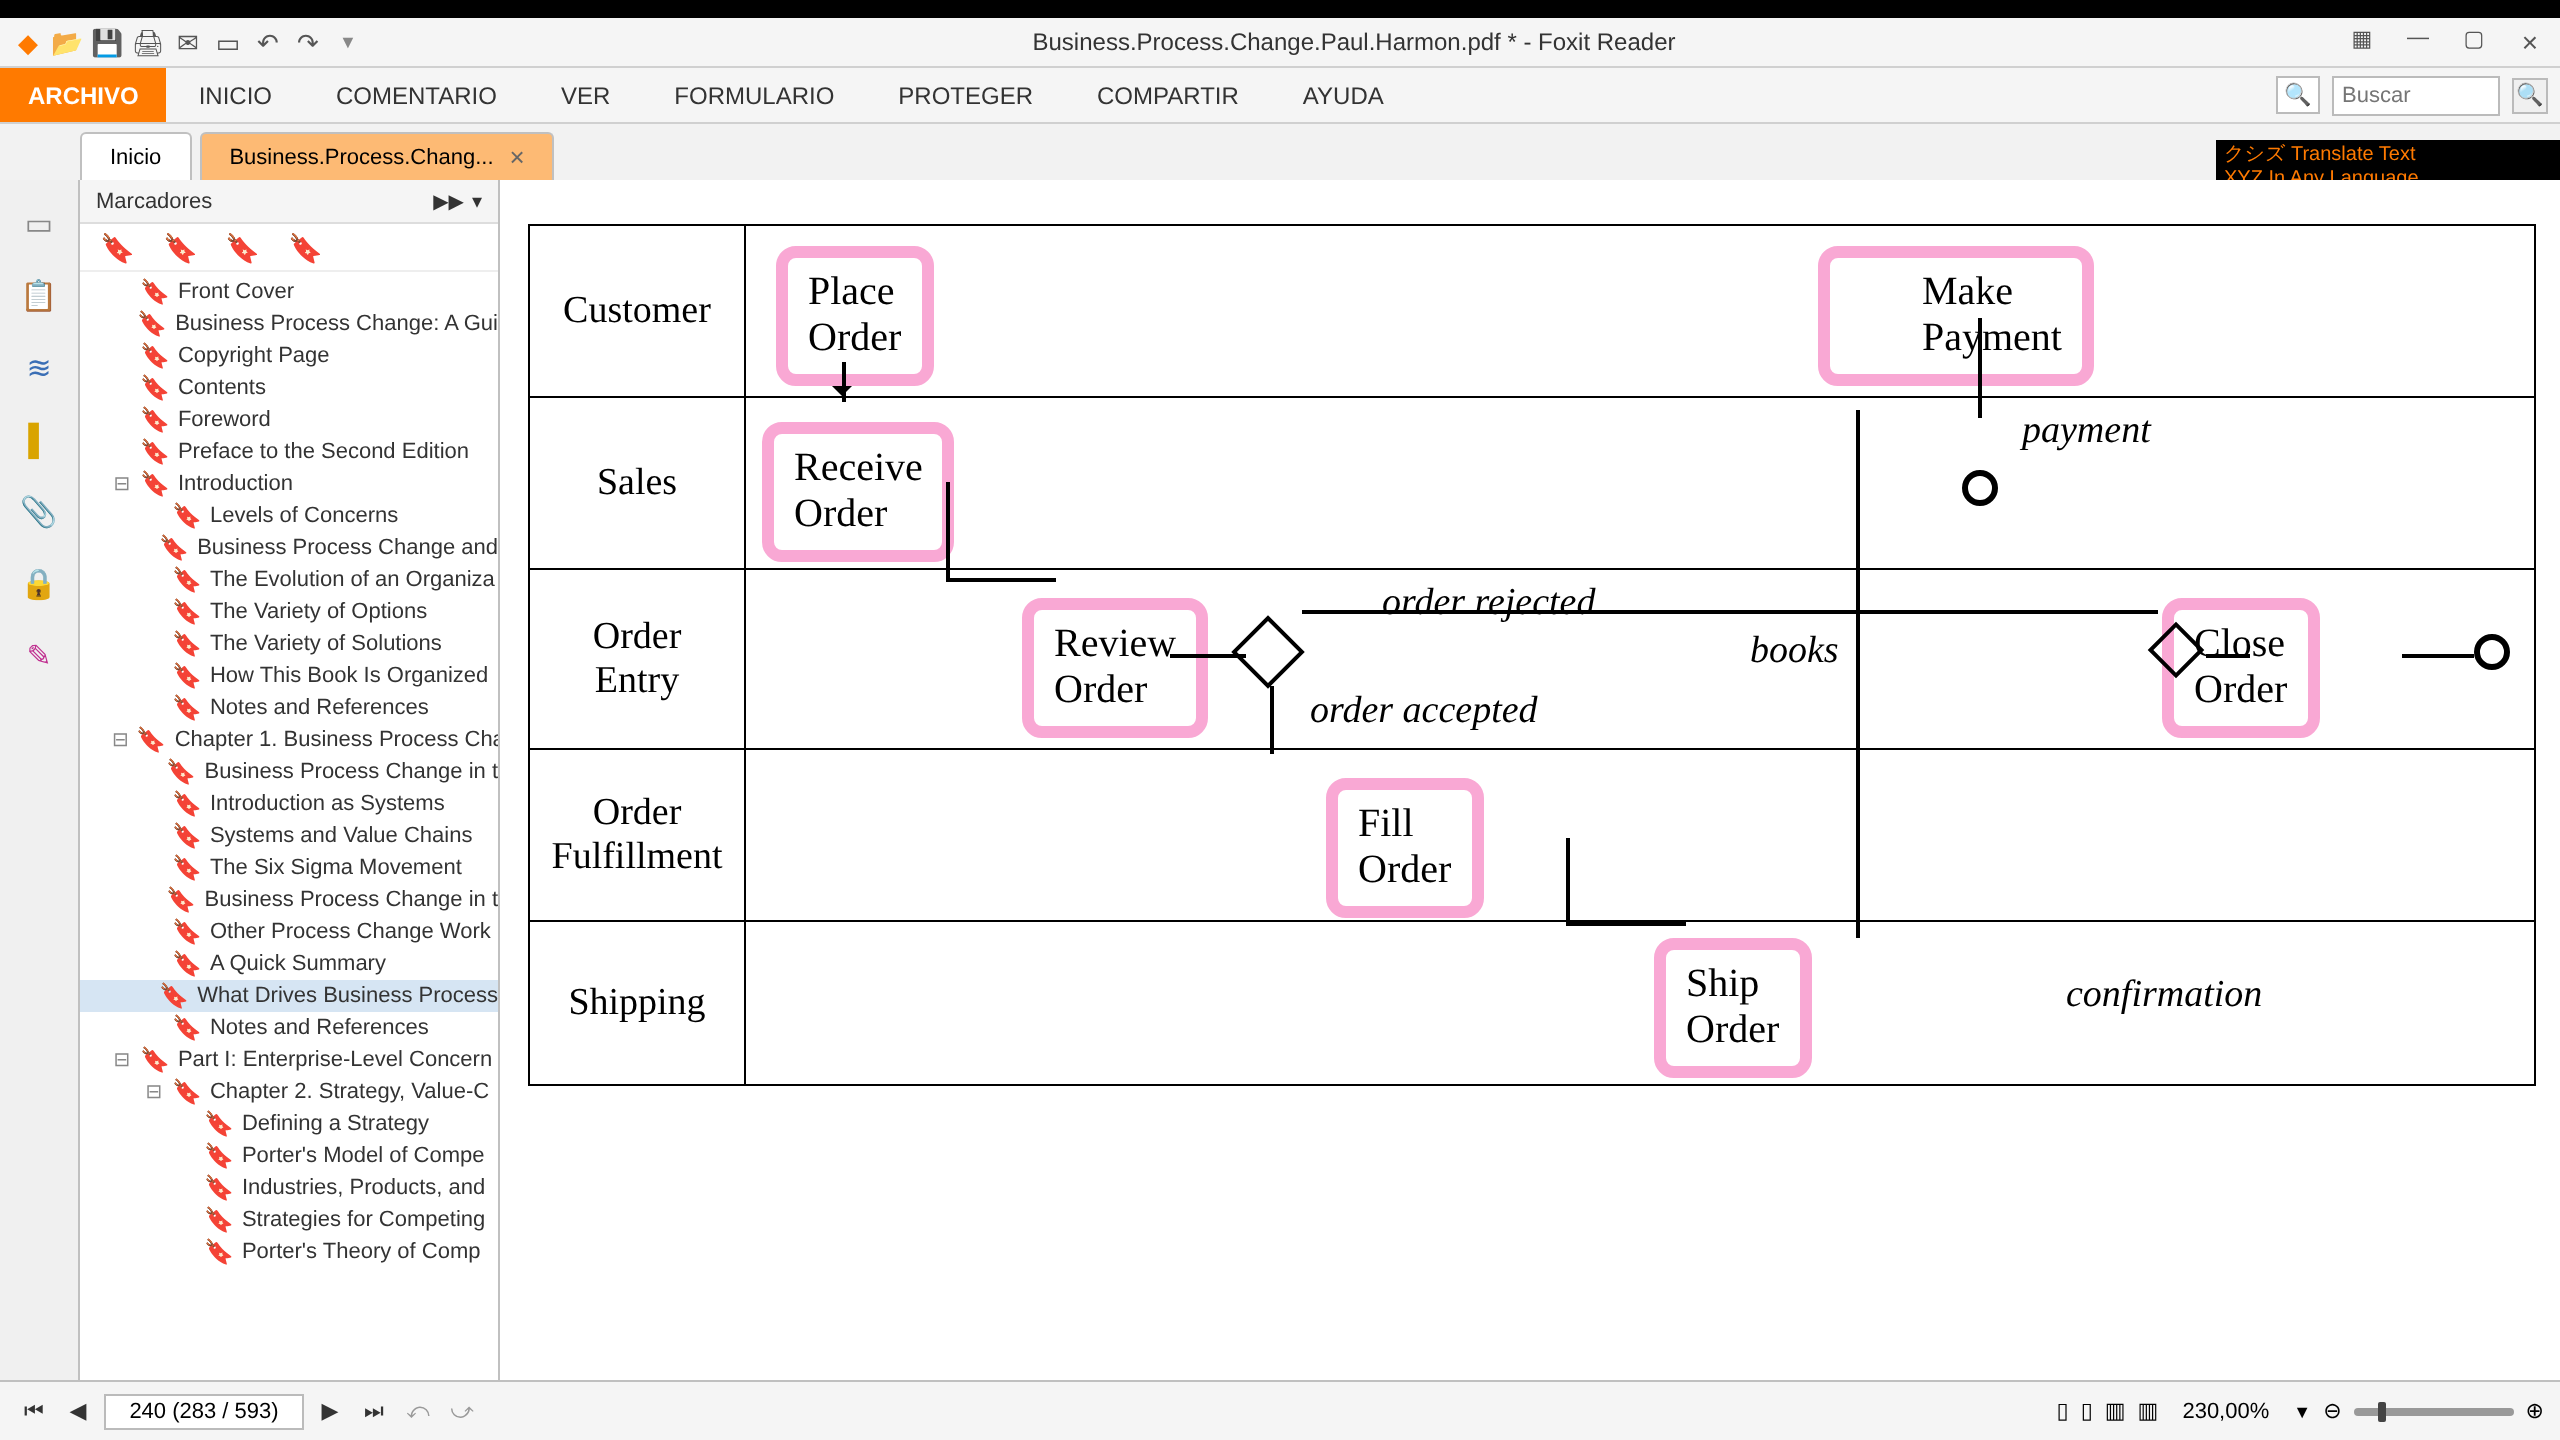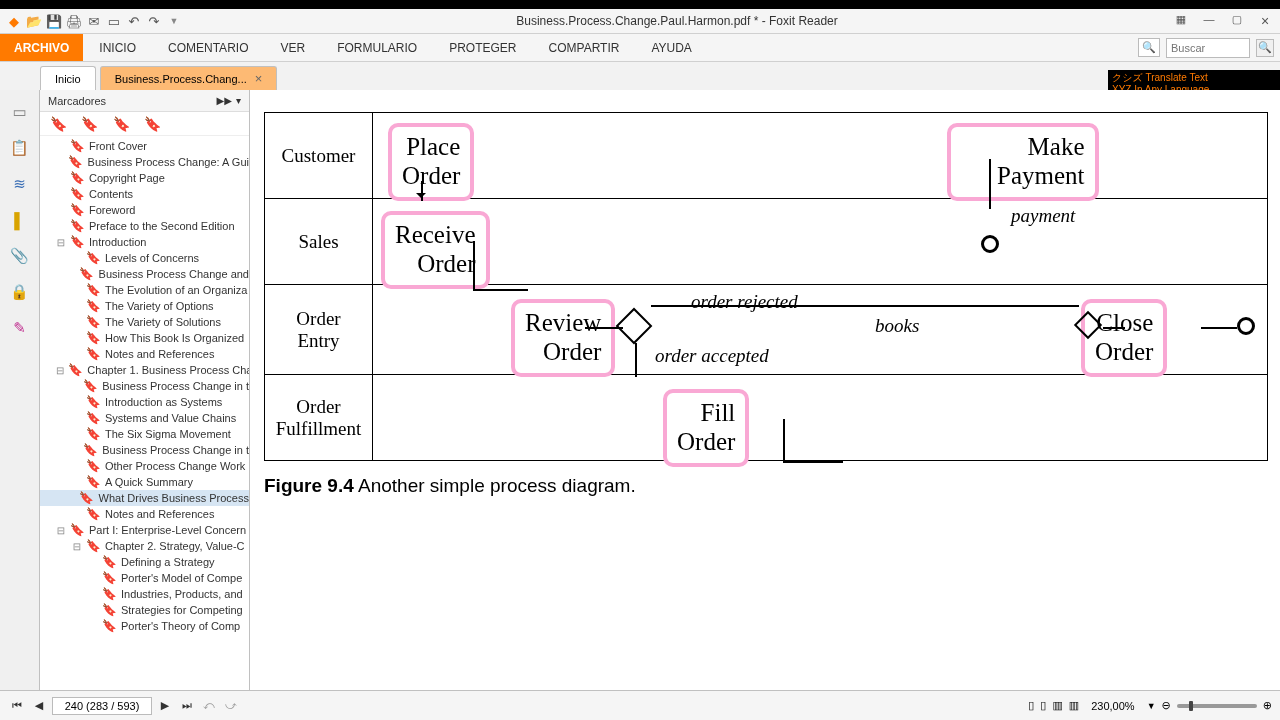--- a/index.html
+++ b/index.html
@@ -47,7 +47,7 @@
 .swim td{border:1px solid #000; vertical-align:middle;}
 .swim td.lab{width:108px;text-align:center;font-family:Georgia,serif;font-size:19px;padding:4px 0;}
 .swim td.lane{position:relative;}
-.task{position:absolute;border:4px solid #f9a8d4;border-radius:10px;background:#fff;text-align:right;font-family:Georgia,serif;font-size:25px;line-height:1.15;padding:6px 10px;}
+.task{position:absolute;border:6px solid #f9a8d4;border-radius:10px;background:#fff;text-align:left;font-family:Georgia,serif;font-size:20px;line-height:1.15;padding:6px 10px;}
 .arrow{position:absolute;border-top:2px solid #000;}
 .arrowv{position:absolute;border-left:2px solid #000;}
 .arrowhead{position:absolute;border:5px solid transparent;}

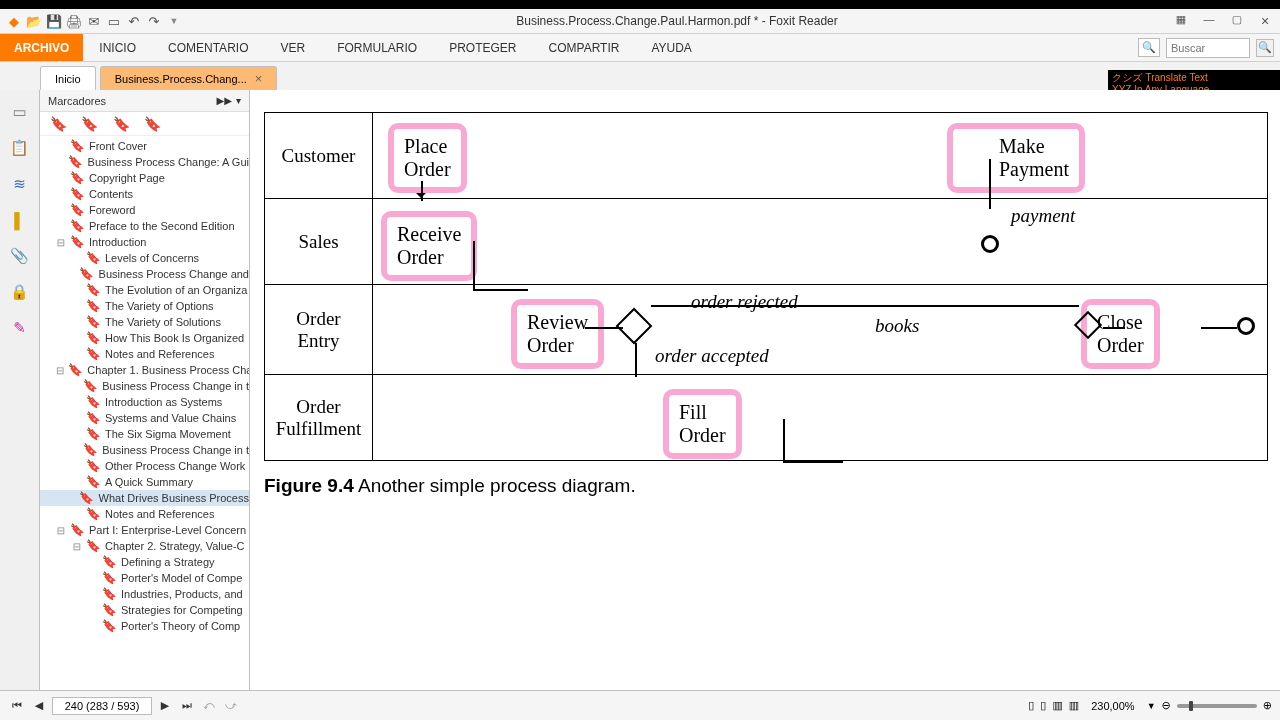--- a/index.html
+++ b/index.html
@@ -314,7 +314,7 @@
                   <td class="lab">Customer</td>
                   <td class="lane" id="lane0">
                     <div class="task" style="left:15px;top:10px;">Place<br>Order</div>
-                    <div class="task" style="left:574px;top:10px;padding-left:46px;">Make<br>Payment</div>
+                    <div class="task" style="left:536px;top:10px;padding-left:46px;">Make<br>Payment</div>
                     <div class="arrowv" style="left:48px;top:68px;height:20px;"></div>
                     <div class="arrowhead" style="left:43px;top:80px;border-top-color:#000;"></div>
                   </td>

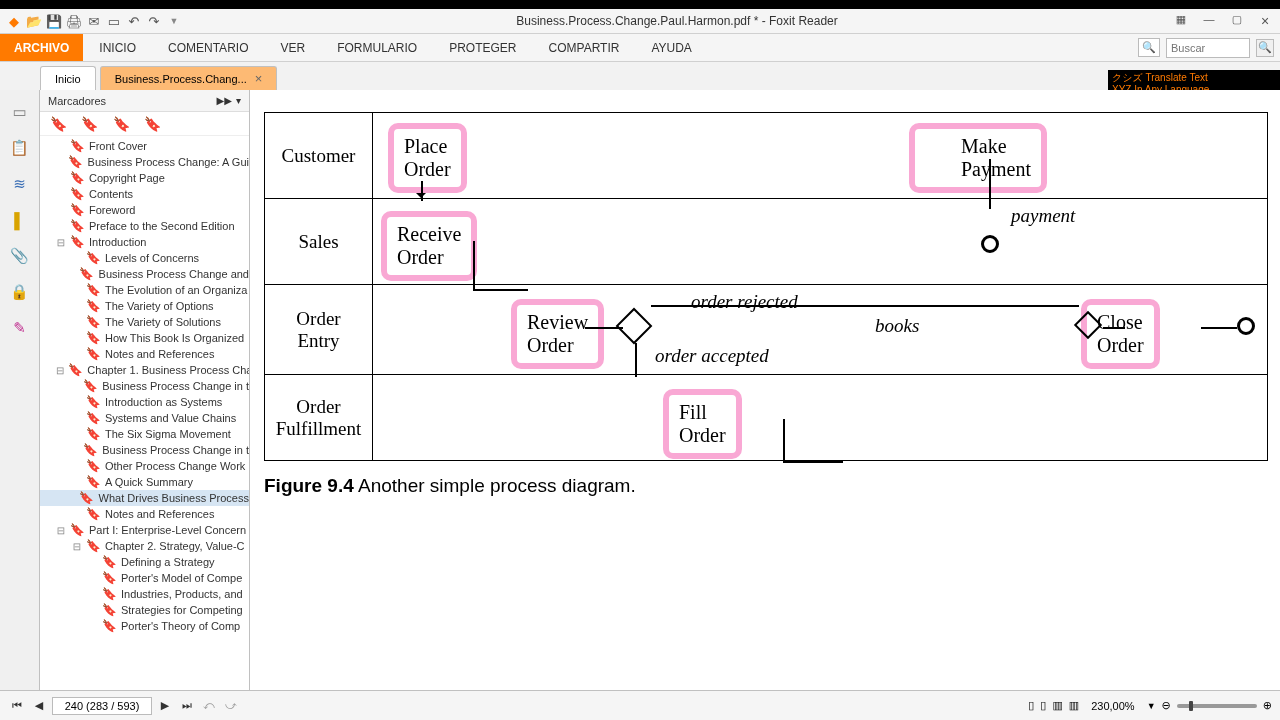--- a/index.html
+++ b/index.html
@@ -356,6 +356,14 @@
                     <div class="arrow" style="left:410px;top:86px;width:60px;"></div>
                   </td>
                 </tr>
+          <tr style="height:82px">
+                  <td class="lab">Shipping</td>
+                  <td class="lane" id="lane4">
+                    <div class="task" style="left:454px;top:8px;">Ship<br>Order</div>
+                    <div class="dlabel" style="left:660px;top:26px;">confirmation</div>
+                    <div class="arrowv" style="left:555px;top:-256px;height:264px;"></div>
+                  </td>
+                </tr>
         </tbody>
             </table>
       </div>

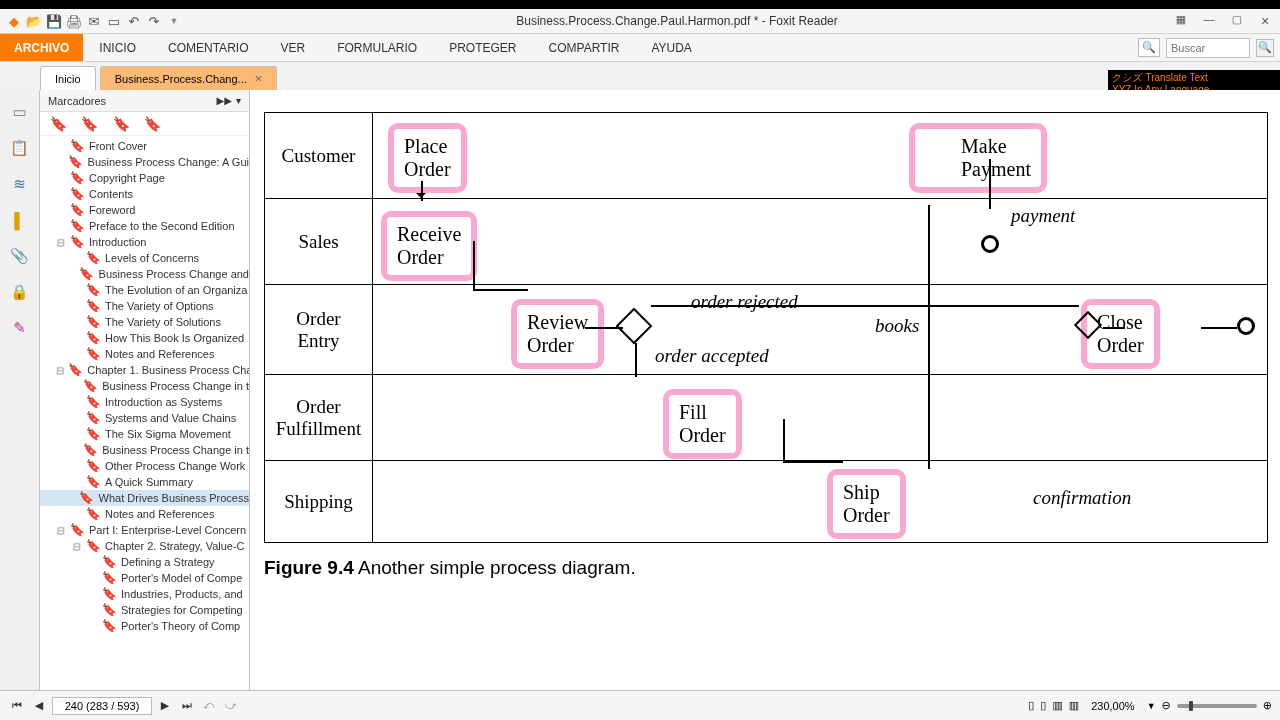--- a/index.html
+++ b/index.html
@@ -367,7 +367,6 @@
         </tbody>
             </table>
       </div>
-      <div class="caption"><b>Figure 9.4</b><span>  Another simple process diagram.</span></div>
     </div>
 
   </div>

